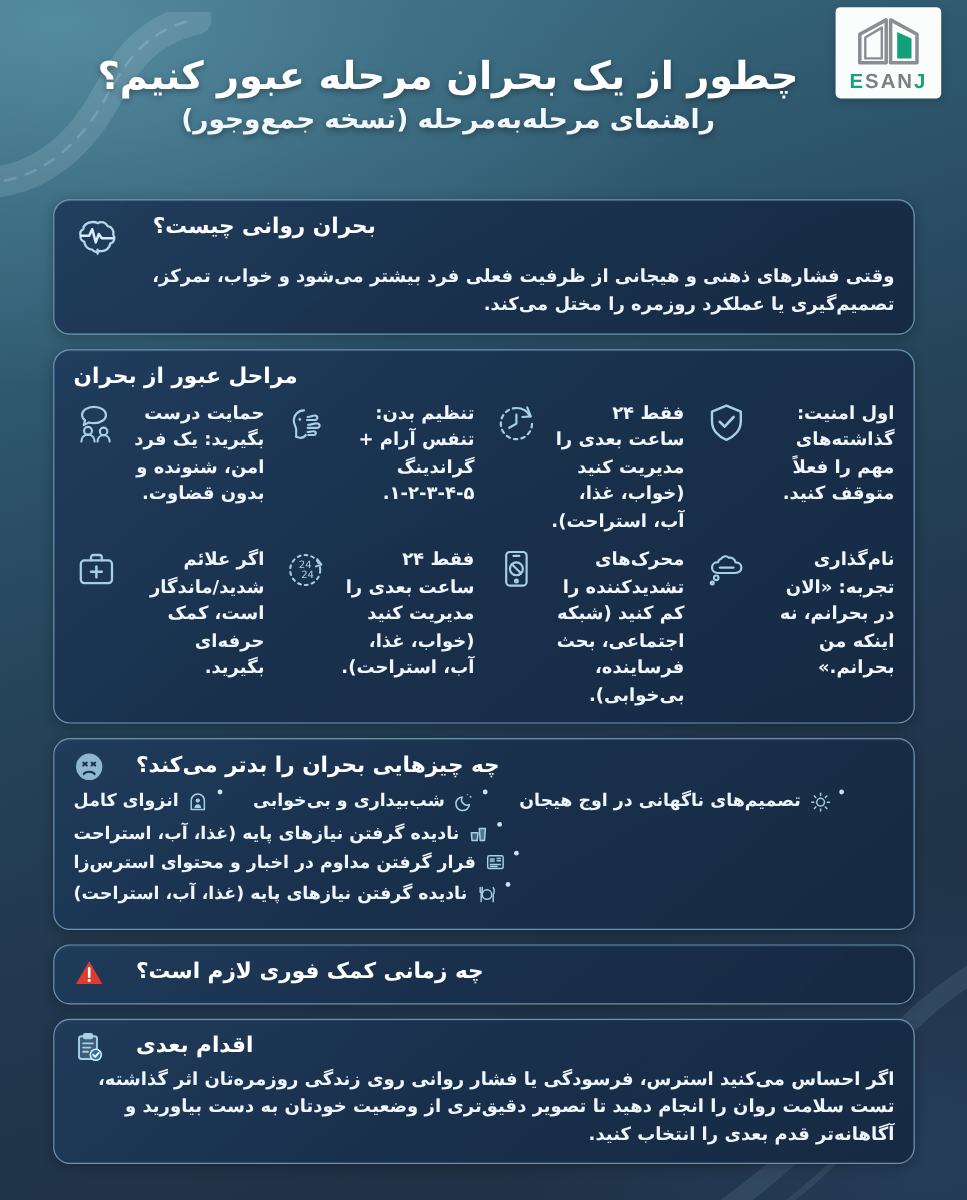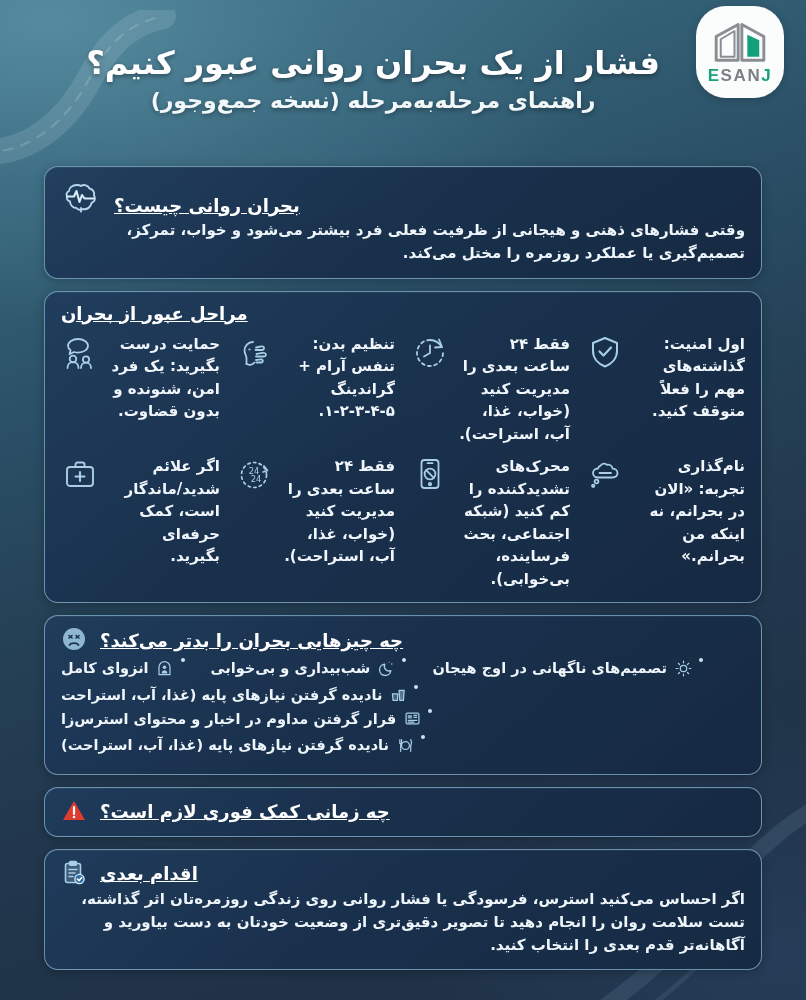--- a/index.html
+++ b/index.html
@@ -242,7 +242,7 @@
   </div>
 
   <div id="header">
-    <div class="title">فشار از یک بحران روانی عبور کنیم؟</div>
+    <div class="title">چطور از یک بحران مرحله عبور کنیم؟</div>
     <div class="subtitle">راهنمای مرحله‌به‌مرحله (نسخه جمع‌وجور)</div>
   </div>
 

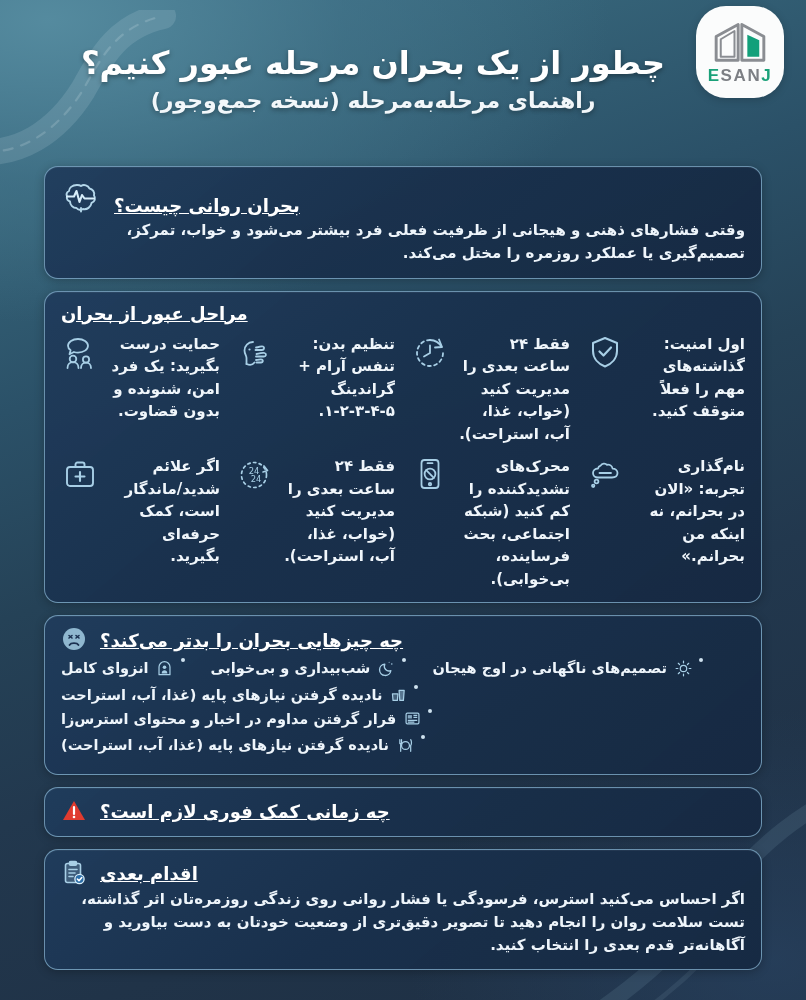--- a/index.html
+++ b/index.html
@@ -57,9 +57,9 @@
     top: 6px;
     right: 22px;
     width: 88px;
-    height: 92px;
+    height: 76px;
     background: #fbfcfc;
-    border-radius: 30px;
+    border-radius: 4px;
     display: flex;
     flex-direction: column;
     align-items: center;

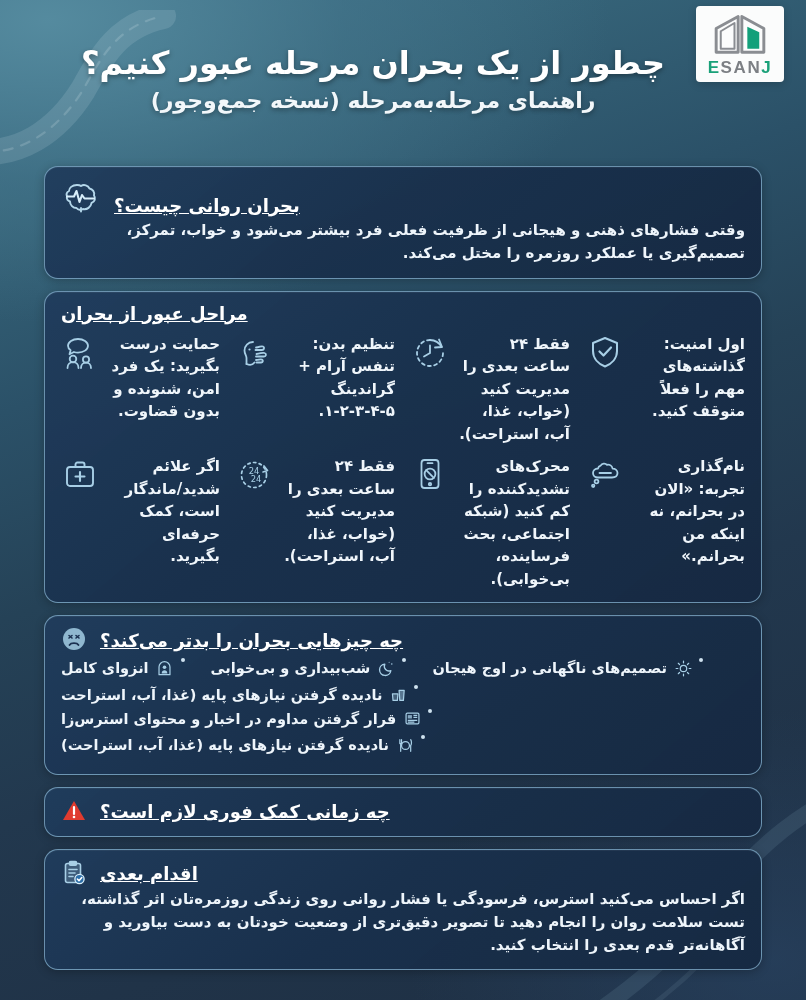--- a/index.html
+++ b/index.html
@@ -123,10 +123,9 @@
 
   .card-head {
     display: flex;
-    align-items: flex-end;
+    align-items: flex-start;
     justify-content: flex-end;
-    gap: 13px;
-    text-decoration: underline;
+    gap: 26px;
   }
   .card-head .h-text {
     font-size: 18px;

